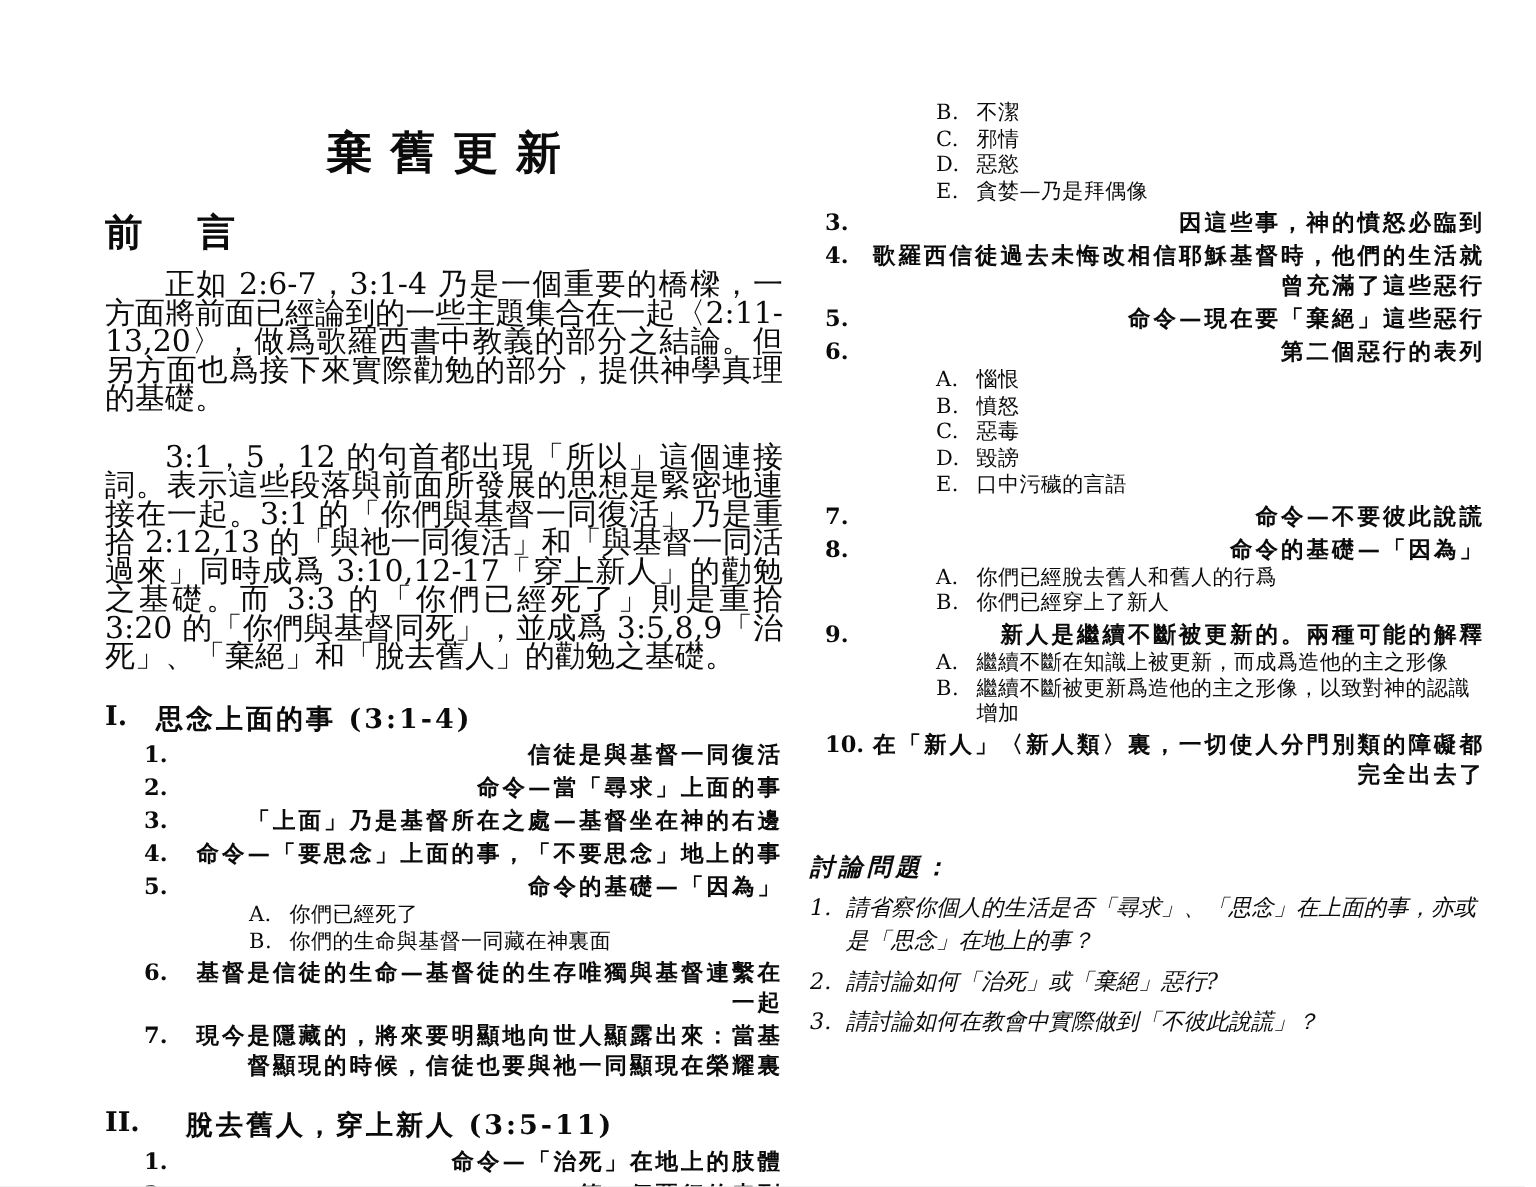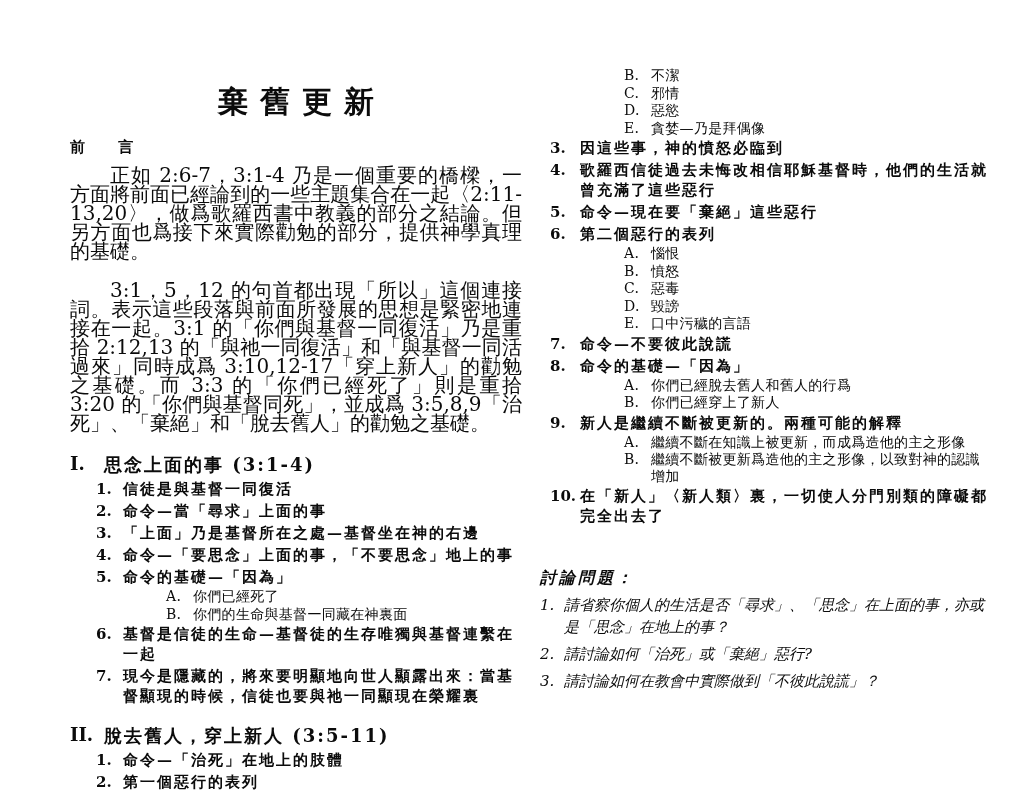--- a/index.html
+++ b/index.html
@@ -15,7 +15,7 @@
   .doc-sub    { margin-top:9px;  text-align:center; font-size:16px; font-weight:bold; letter-spacing:2px; }
   .doc-author { margin-top:4px;  text-align:center; font-size:16px; font-weight:bold; letter-spacing:3px; }
 
-  .h-preface { margin-top:15px; font-size:15px; font-weight:bold; letter-spacing:14px; }
+  .h-preface { margin-top:15px; font-size:25px; font-weight:bold; letter-spacing:14px; }
   .para { margin-top:9px; font-size:20px; line-height:19px; text-align:justify; text-indent:2em; }
   .para.p2 { margin-top:0; }
 

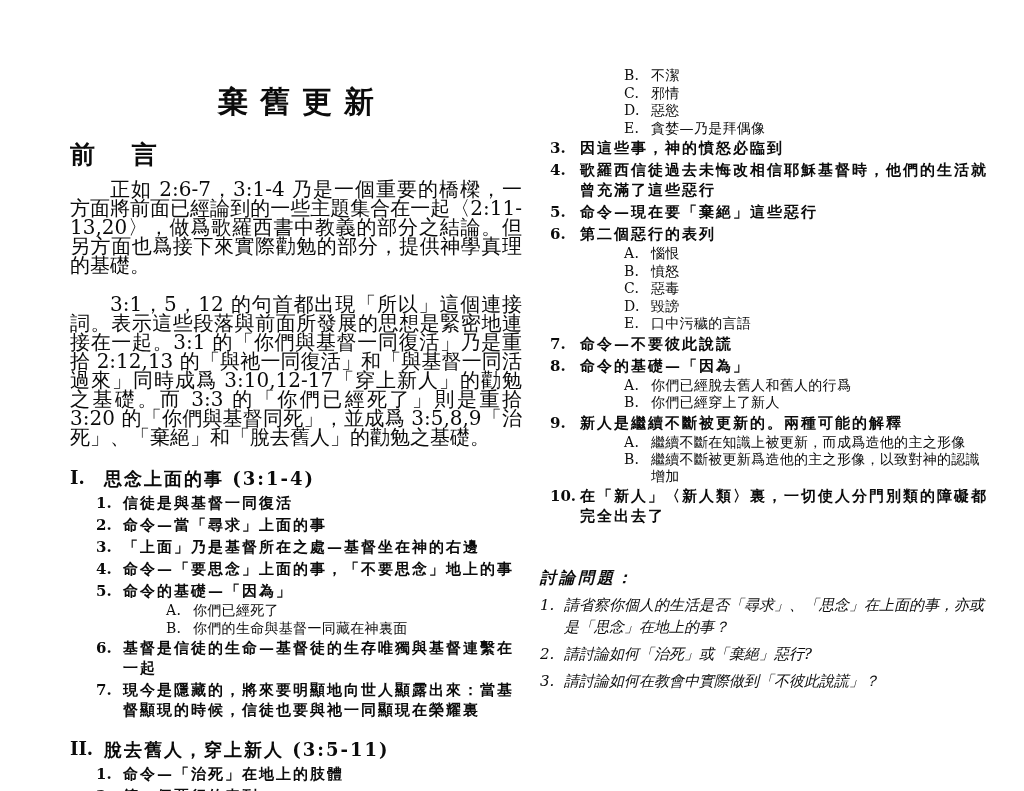--- a/index.html
+++ b/index.html
@@ -25,7 +25,7 @@
 
   .oitem { display:flex; margin-left:26px; margin-top:2px; font-size:15px; font-weight:bold; line-height:20px; letter-spacing:2px; }
   .oitem .n { width:27px; flex:none; letter-spacing:0; }
-  .oitem .t { flex:1; }
+  .oitem .t { flex:1;text-align:right; }
 
   .subitem { display:flex; margin-left:96px; margin-top:1px; font-size:14px; font-weight:normal; line-height:16.5px; letter-spacing:0.3px; }
   .subitem .n { width:27px; flex:none; }

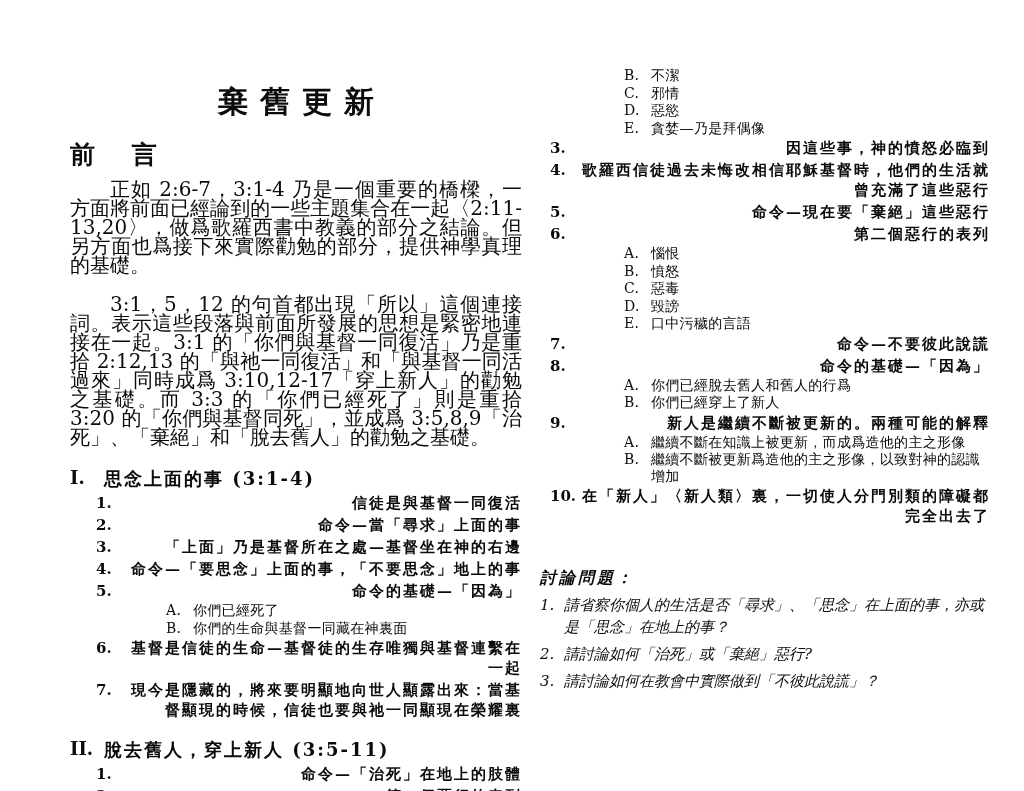--- a/index.html
+++ b/index.html
@@ -94,7 +94,7 @@
       <span class="t">現今是隱藏的，將來要明顯地向世人顯露出來：當基督顯現的時候，信徒也要與祂一同顯現在榮耀裏</span>
     </div>
 
-    <div class="sec-head" style="margin-top:18px;">
+    <div class="sec-head" style="margin-top:18px;gap:20px;">
       <span class="rn">II.</span>
       <span class="st">脫去舊人，穿上新人 (3:5-11)</span>
     </div>

